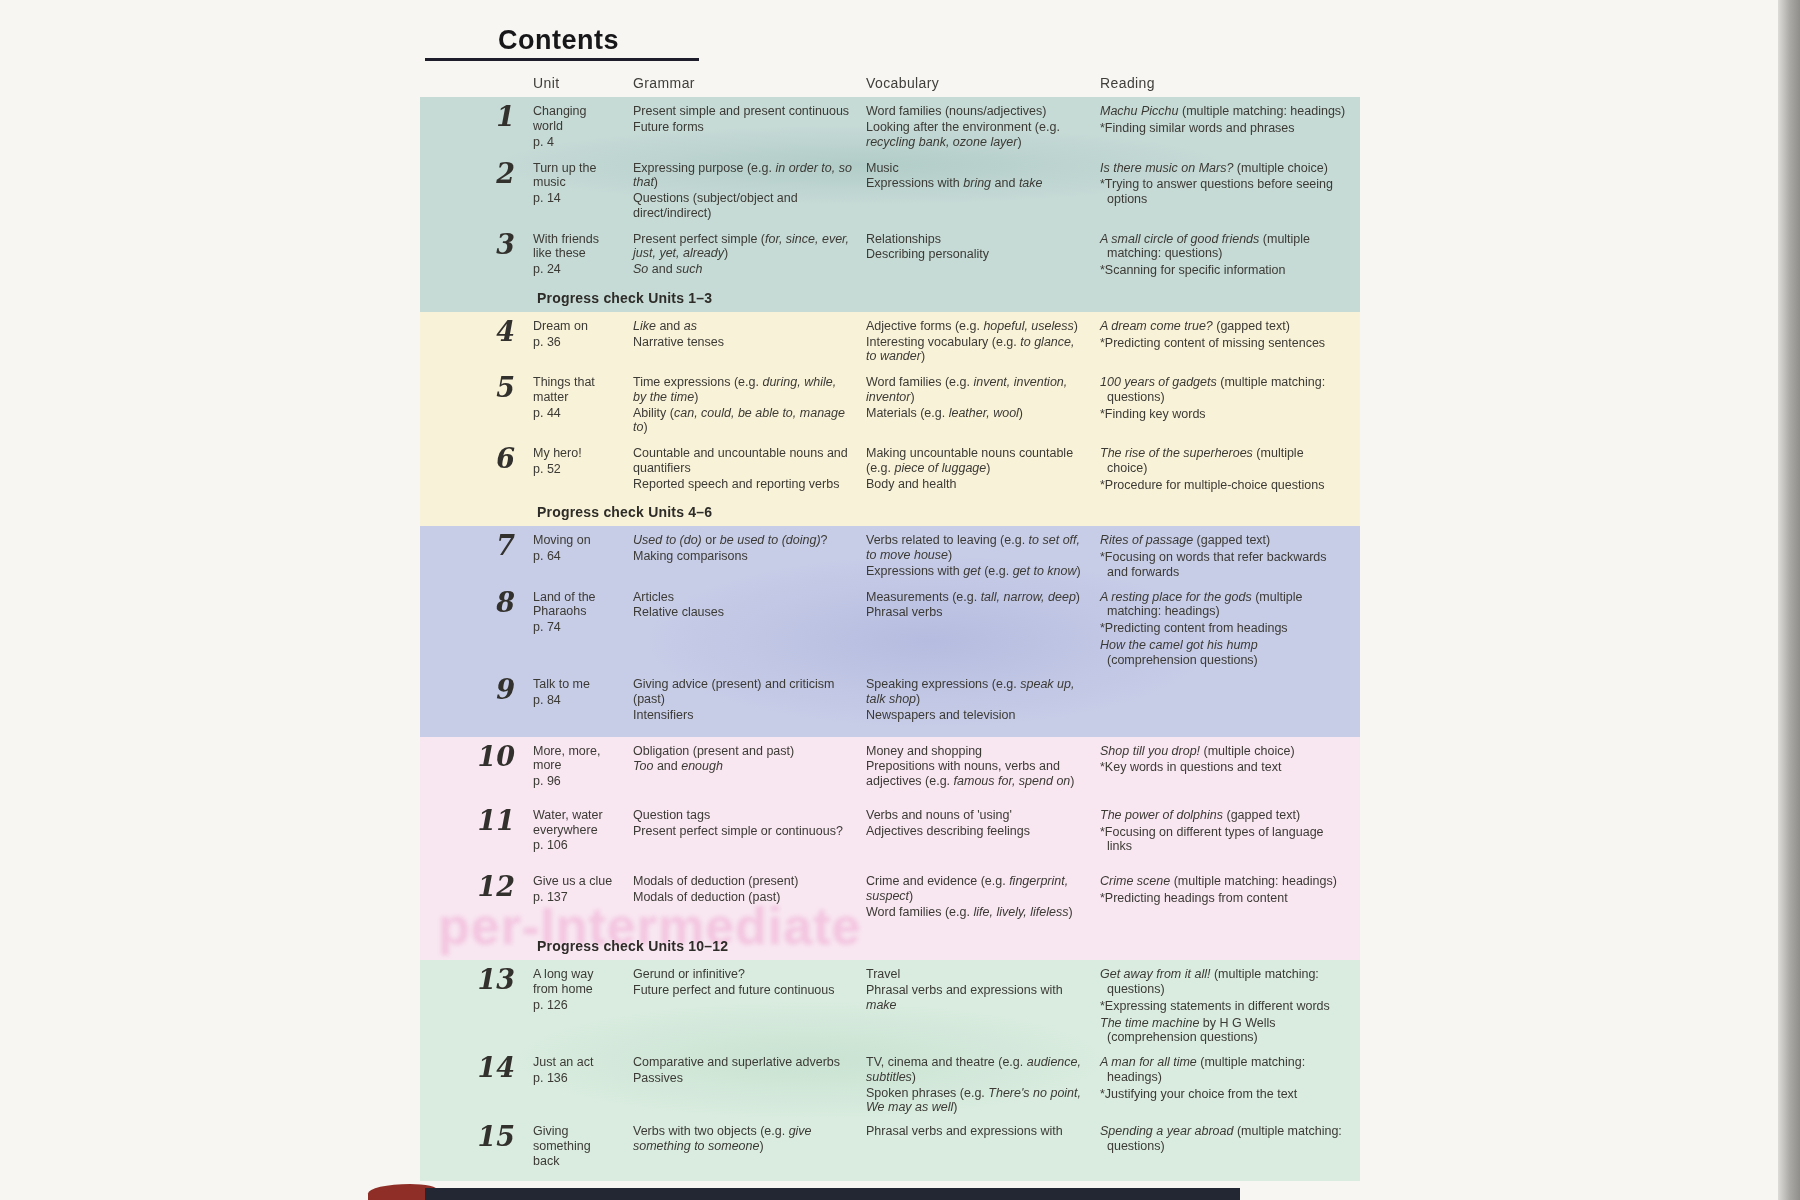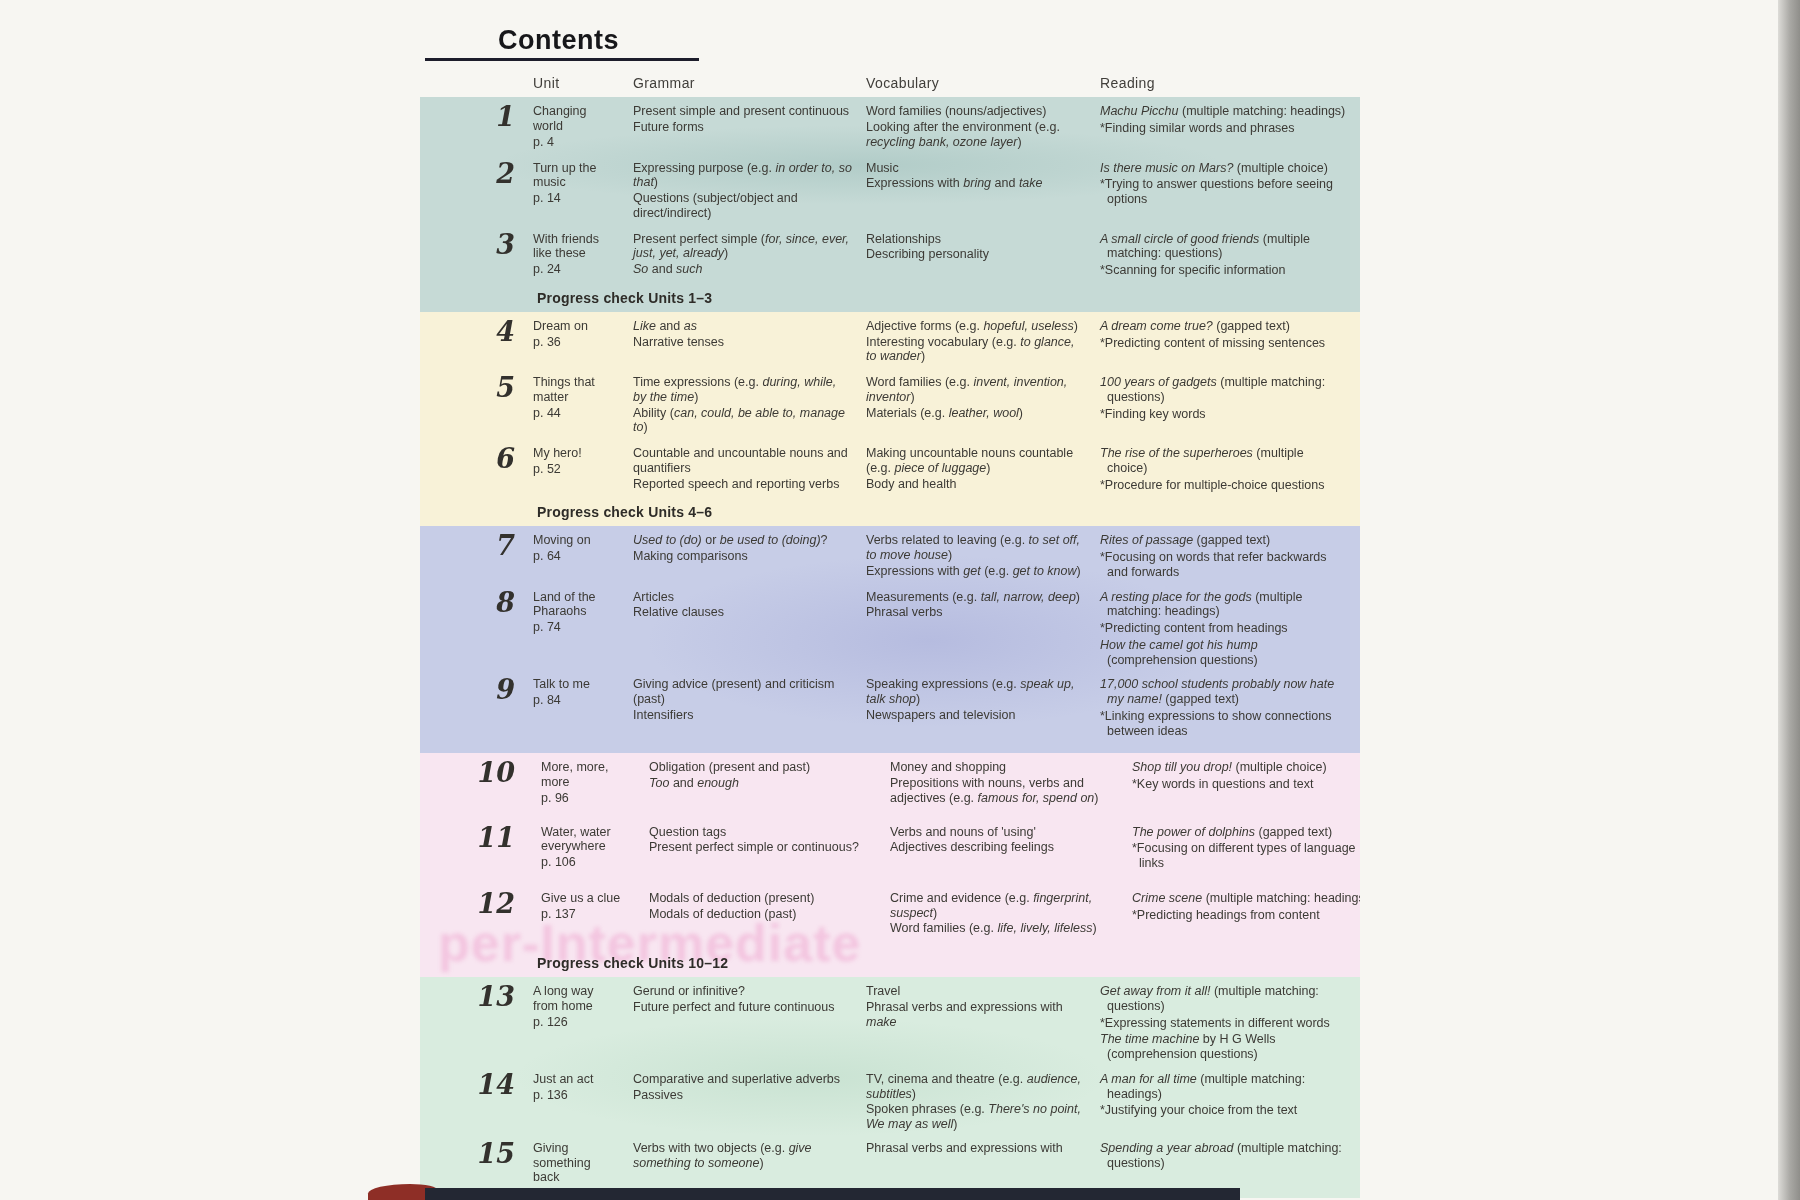--- a/index.html
+++ b/index.html
@@ -258,10 +258,6 @@
             <div class="line">Speaking expressions (e.g. <i>speak up, talk shop</i>)</div>
             <div class="line">Newspapers and television</div>
           </div>
-          <div class="cell reading">
-            <div class="line"><i>17,000 school students probably now hate my name!</i> (gapped text)</div>
-            <div class="line">*Linking expressions to show connections between ideas</div>
-          </div>
         </div>
       </div>
       <div class="band" style="background: rgb(248, 230, 241);">

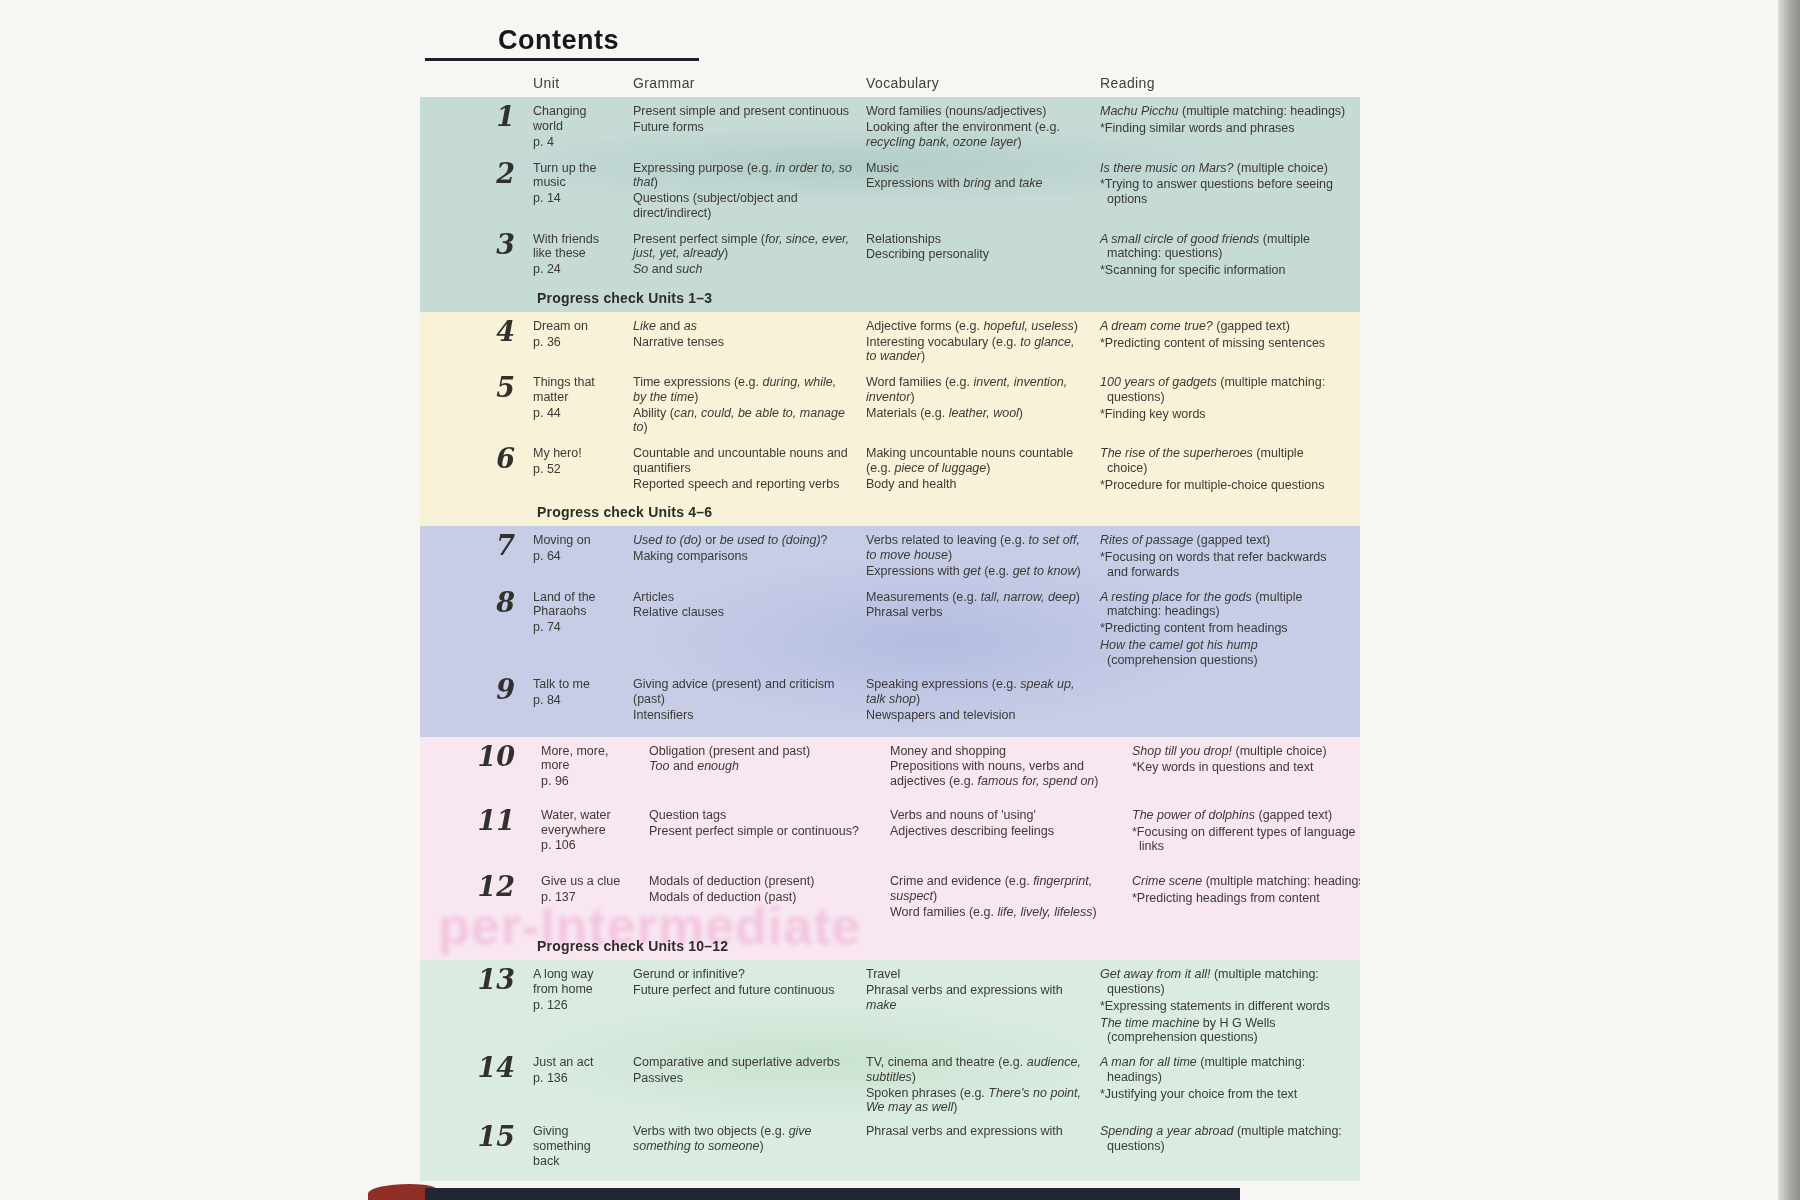--- a/index.html
+++ b/index.html
@@ -27,7 +27,7 @@
     margin-bottom:10px;position:relative;z-index:2;
   }
   .band:nth-child(3) .unit-row{margin-bottom:8px;}
-  .band:nth-child(4) .unit-row{margin-bottom:18px;gap:8px;}
+  .band:nth-child(4) .unit-row{margin-bottom:18px;}
   .band:nth-child(5) .unit-row{margin-bottom:8px;}
   .cell{font-size:12.5px;line-height:1.18;color:#3c3a35;padding-right:14px;}
   .num{

